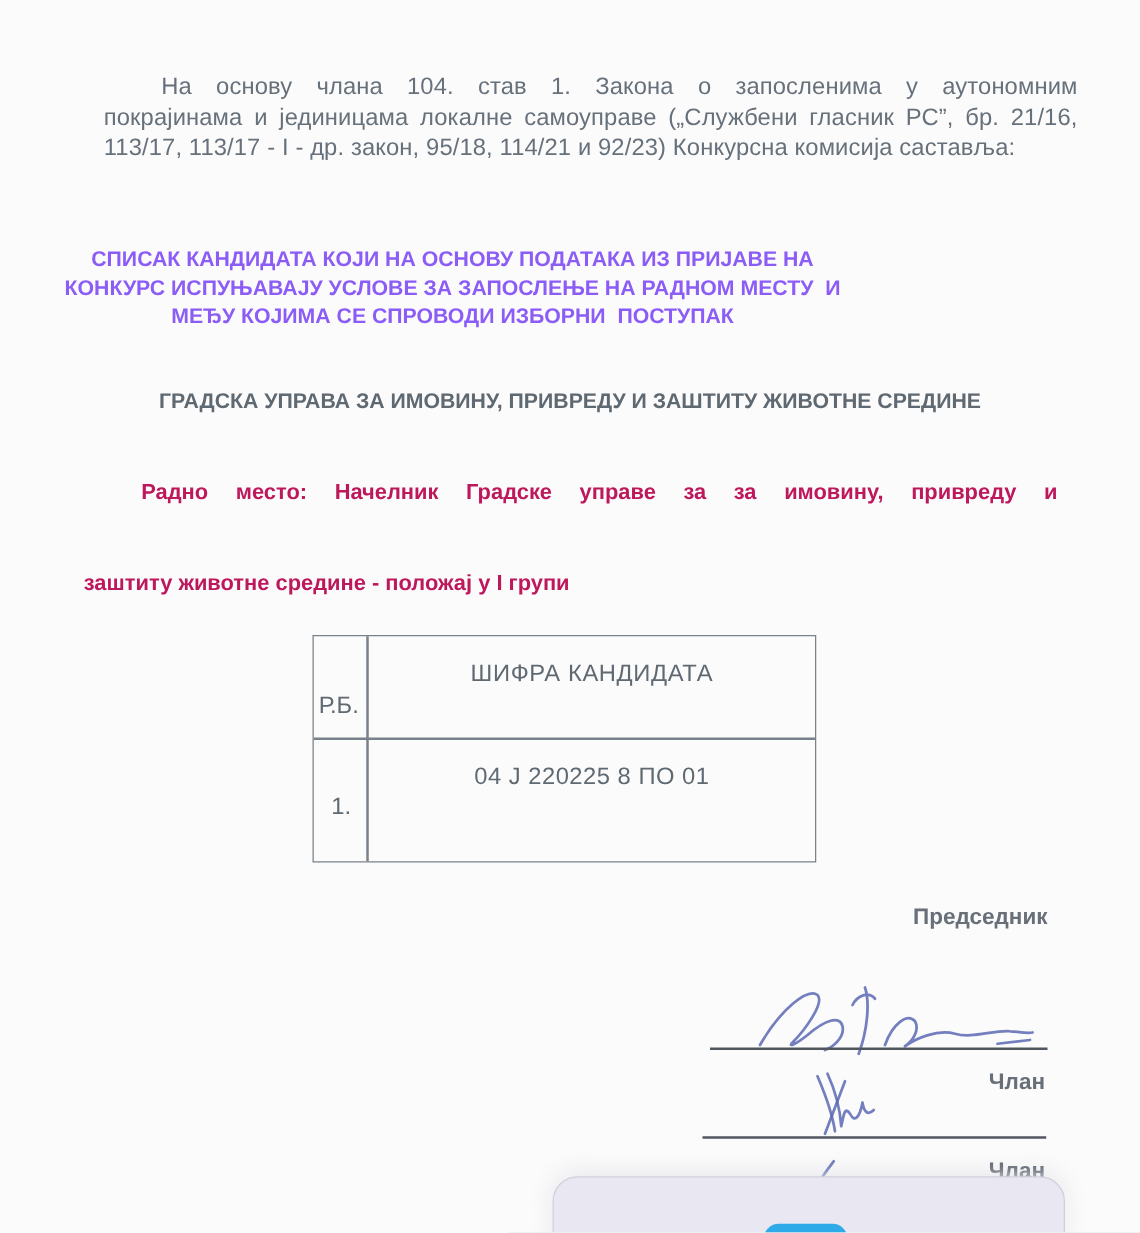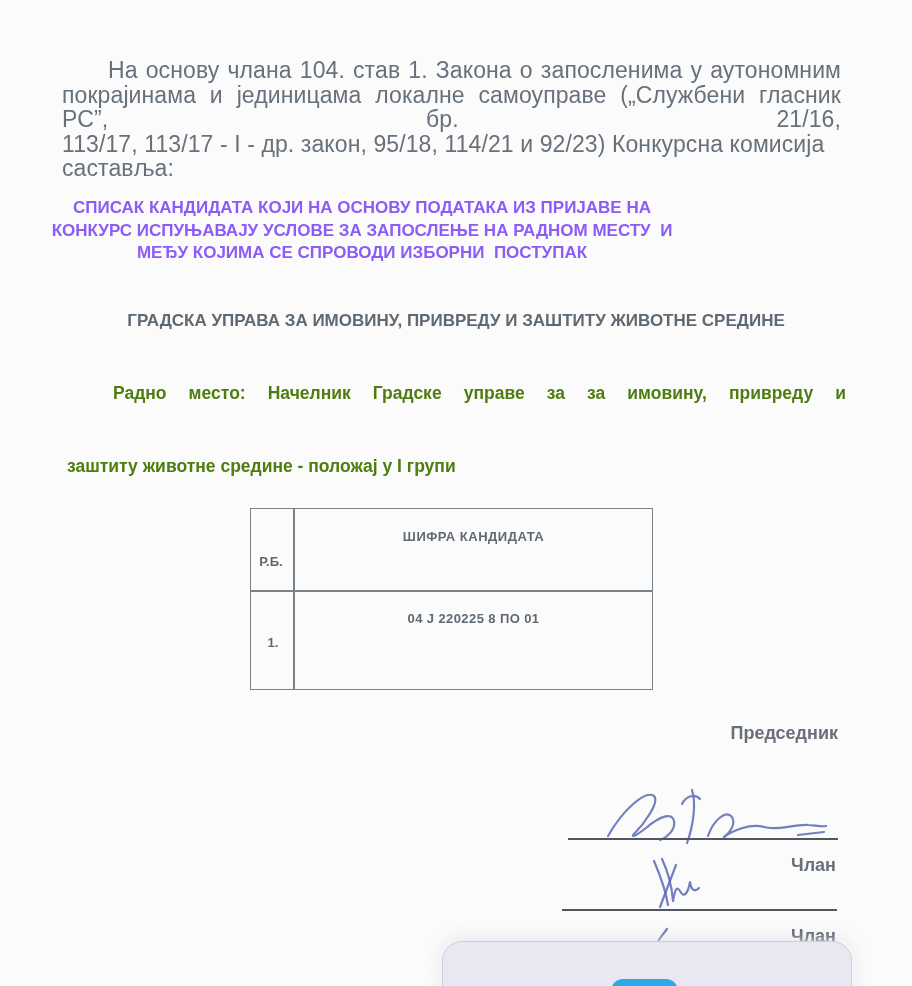--- a/index.html
+++ b/index.html
@@ -18,8 +18,8 @@
   
   .intro {
     position: absolute;
-    left: 62px; top: 58px; width: 779px;
-    font-size: 23px; line-height: 24.5px;
+    left: 83px; top: 58px; width: 779px;
+    font-size: 19px; line-height: 24.5px;
     letter-spacing: 0.1px;
   }
   .intro-line { text-align: justify; text-align-last: justify; }

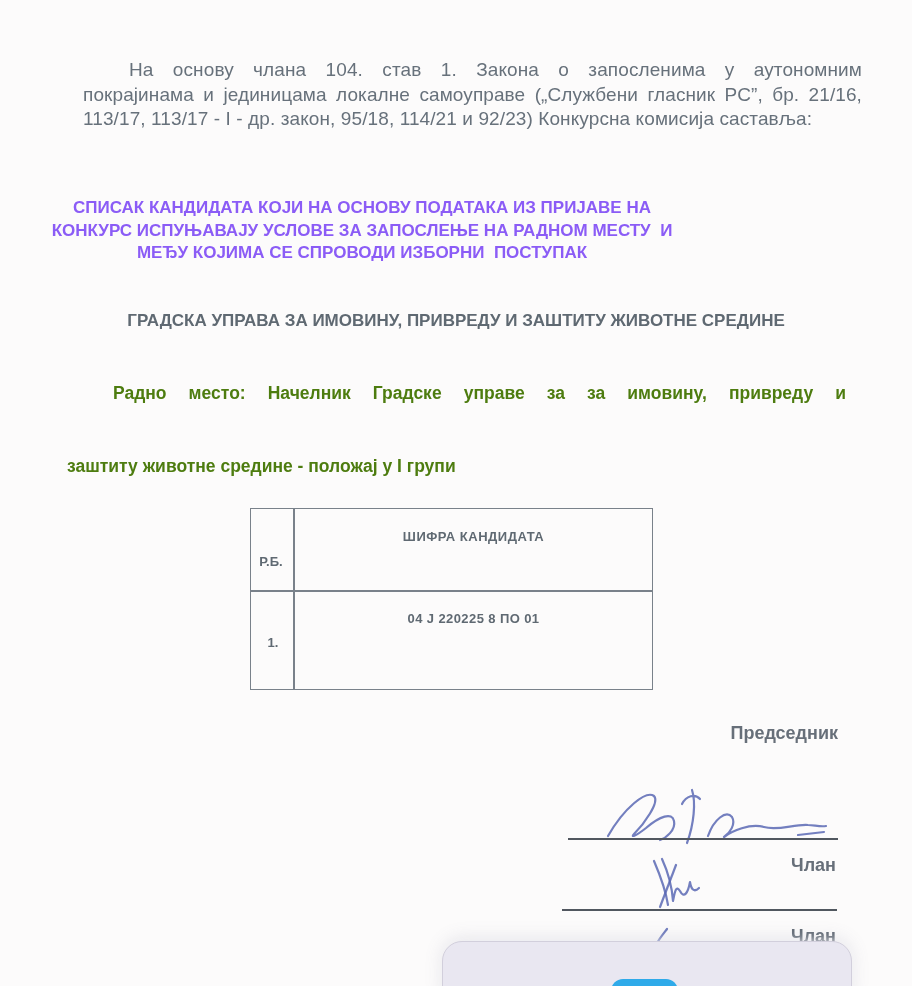--- a/index.html
+++ b/index.html
@@ -49,7 +49,7 @@
   .position {
     position: absolute;
     left: 67px; top: 381px; width: 779px;
-    font-weight: bold; color: #4d7c0f;
+    font-weight: bold; color: #be185d;
     font-size: 17.5px; line-height: 24.5px;
   }
   .position-line { text-align: justify; text-align-last: justify; }

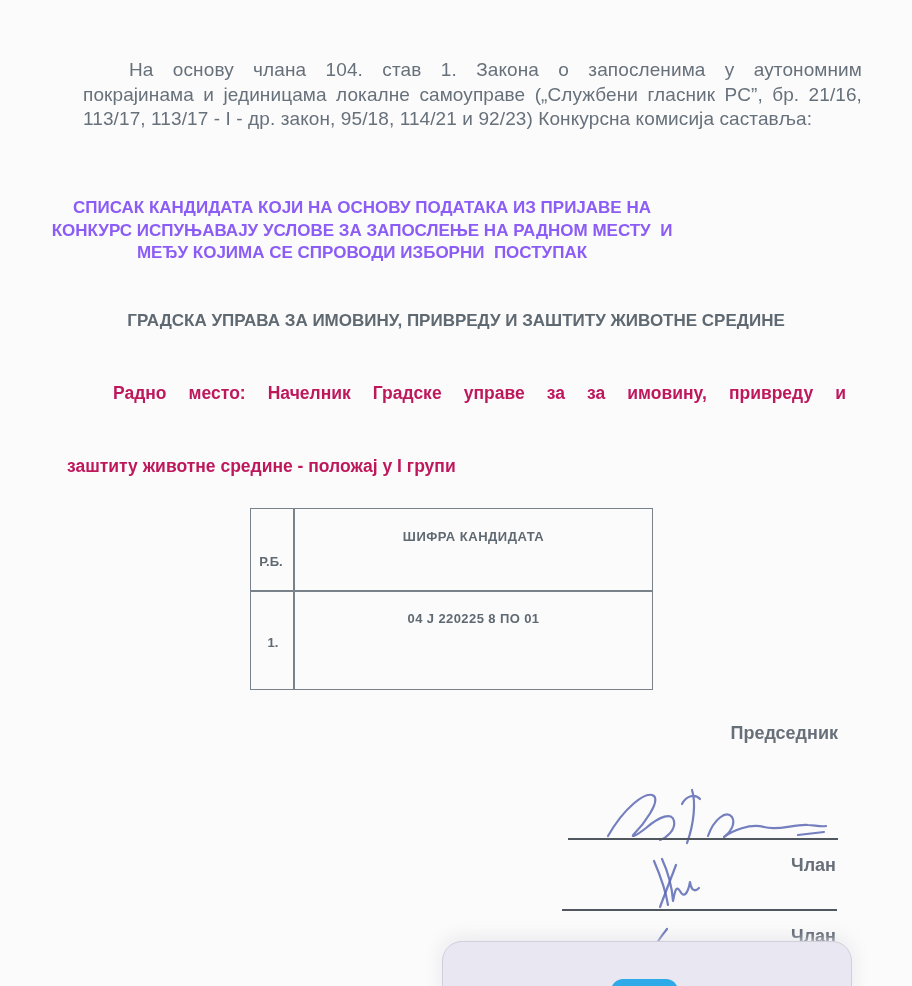--- a/index.html
+++ b/index.html
@@ -65,7 +65,7 @@
   }
   .col-divider { position: absolute; left: 42px; top: 0; bottom: 0; width: 1.5px; background: #79818a; }
   .row-divider { position: absolute; left: 0; right: 0; top: 81px; height: 1.5px; background: #79818a; }
-  .cell-text { position: absolute; font-weight: bold; color: #5f6972; font-size: 13px; }
+  .cell-text { position: absolute; font-weight: normal; color: #5f6972; font-size: 19px; }
   .rb-header   { left: -3px; top: 45px; width: 46px; text-align: center; }
   .code-header { left: 44px; top: 20px; right: 0; text-align: center; letter-spacing: 0.5px; }
   .row-number  { left: 0px; top: 126px; width: 44px; text-align: center; }

